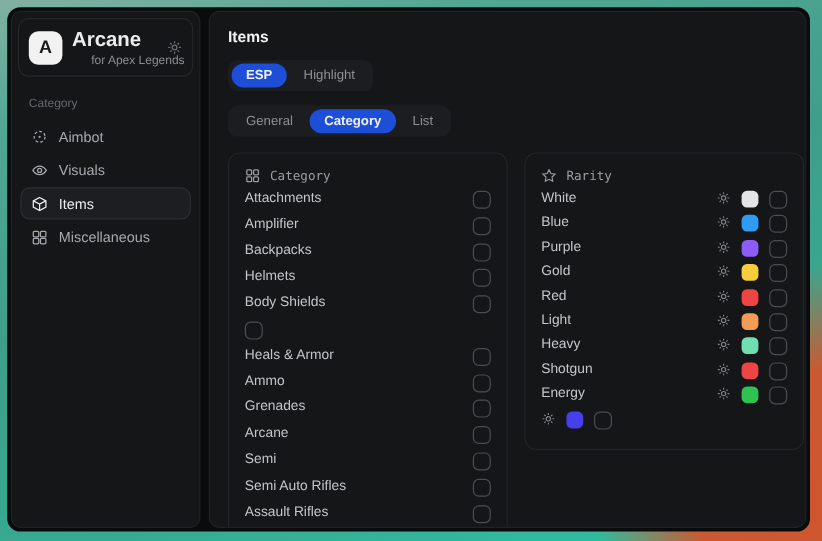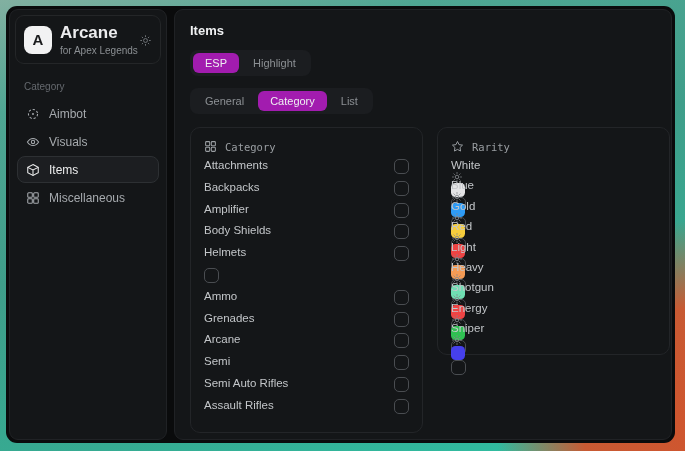--- a/index.html
+++ b/index.html
@@ -32,7 +32,7 @@
   }
   .brand-text { flex:1; min-width:0; }
   .brand-title { color:#ececee; font-size:17px; font-weight:bold; }
-  .brand-sub { color:#8b8f93; font-size:10px; margin-top:2px; white-space:nowrap; }
+  .brand-sub { color:#8b8f93; font-size:10px; margin-top:2px; white-space:nowrap;margin-left:16px; }
   .brand-gear { color:#6e7276; width:13px; height:13px; flex:none; cursor:pointer; }
   .side-section-label { color:#65696e; font-size:10px; margin:12px 14px 4px; }
   .nav { display:flex; flex-direction:column; gap:1px; padding:4px 7px;justify-content:flex-end; }

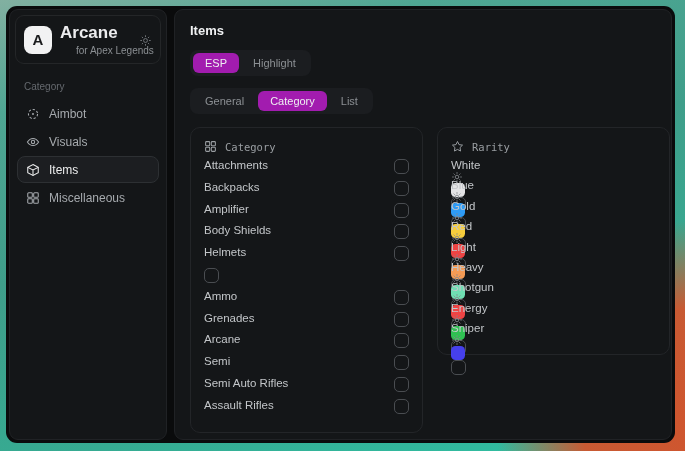--- a/index.html
+++ b/index.html
@@ -65,7 +65,7 @@
     padding:4px 12px; border-radius:6px; font-size:11px; color:#8c9094;
     cursor:pointer; white-space:nowrap;
   }
-  .tab.active { background:#a21caf; color:#eef0f1; font-weight:normal; }
+  .tab.active { background:#1d4ed8; color:#eef0f1; font-weight:bold;border-radius:10px; }
   .panels { display:flex; gap:14px; margin-top:13px; flex:1; min-height:0; align-items:flex-start; }
   .panel {
     width:233px; flex:none; border:1px solid #232528; border-radius:10px;

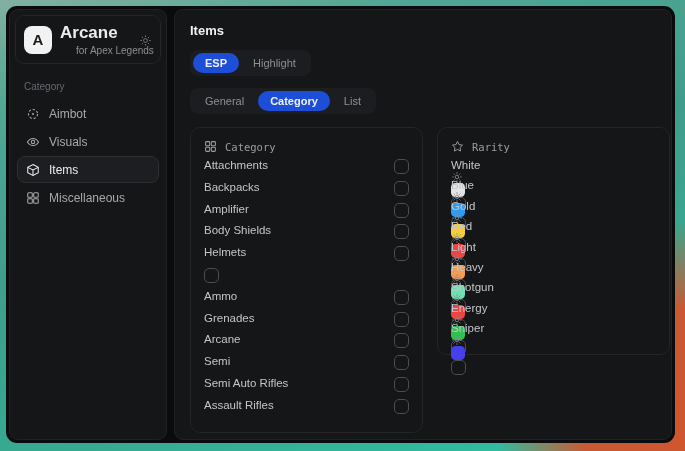--- a/index.html
+++ b/index.html
@@ -86,7 +86,7 @@
     width:15px; height:15px; border:1.5px solid #4a4d51; border-radius:5px;
     background:transparent; cursor:pointer; flex:none;
   }
-  .rarity-row { height:20.4px;flex-direction:column; }
+  .rarity-row { height:20.4px; }
   .row-gear { width:12px; height:12px; color:#83878b; margin-right:9px; cursor:pointer; flex:none; display:flex; }
   .row-gear svg { width:12px; height:12px; }
   .swatch { width:14px; height:14px; border-radius:4.5px; margin-right:9px; cursor:pointer; flex:none; }

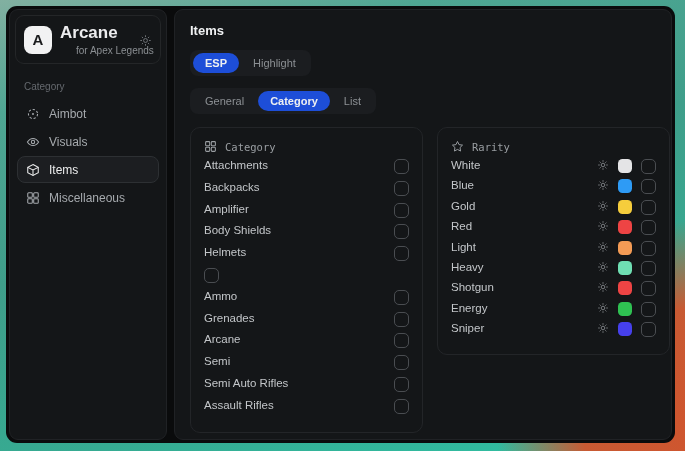--- a/index.html
+++ b/index.html
@@ -204,12 +204,12 @@
             </div>
 
             <div class="row">
+              <span class="row-label">Amplifier</span>
+              <span class="checkbox"></span>
+            </div>
+
+            <div class="row">
               <span class="row-label">Backpacks</span>
-              <span class="checkbox"></span>
-            </div>
-
-            <div class="row">
-              <span class="row-label">Amplifier</span>
               <span class="checkbox"></span>
             </div>
 

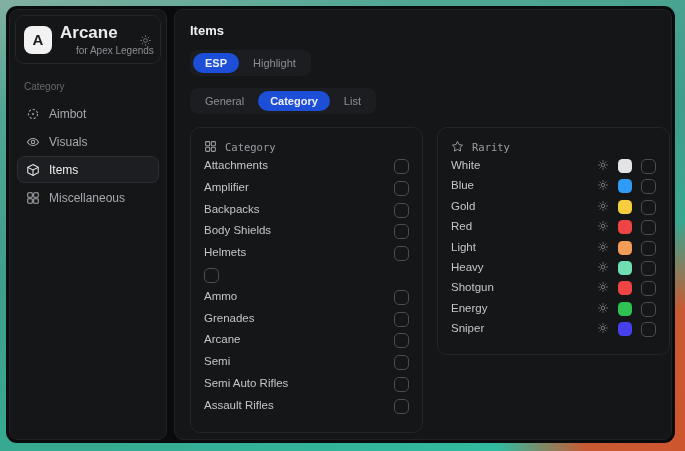--- a/index.html
+++ b/index.html
@@ -296,6 +296,17 @@
               <span class="checkbox"></span>
             </div>
 
+            <div class="row rarity-row">
+              <span class="row-label">Purple</span>
+              <span class="row-gear">
+                <svg viewBox="0 0 16 16" fill="none" stroke="currentColor" stroke-width="1.2">
+                  <circle cx="8" cy="8" r="2.4"></circle>
+                  <path d="M8 1.6v2.1M8 12.3v2.1M1.6 8h2.1M12.3 8h2.1M3.5 3.5l1.5 1.5M11 11l1.5 1.5M12.5 3.5L11 5M5 11l-1.5 1.5"></path>
+                </svg>
+              </span>
+              <span class="swatch" style="background: rgb(139, 92, 246);"></span>
+              <span class="checkbox"></span>
+            </div>
 
             <div class="row rarity-row">
               <span class="row-label">Gold</span>

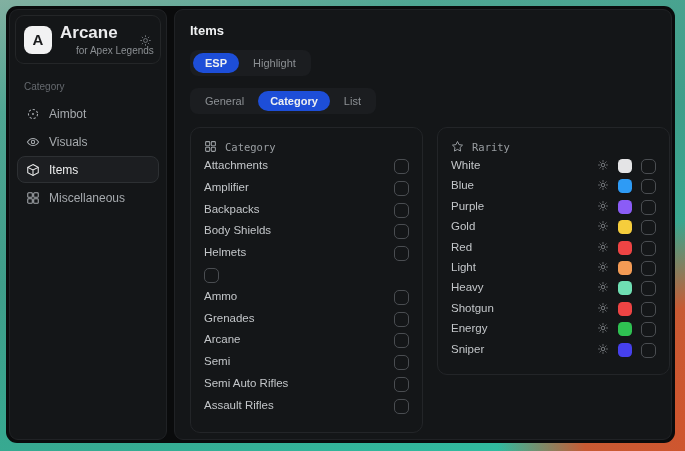--- a/index.html
+++ b/index.html
@@ -214,12 +214,12 @@
             </div>
 
             <div class="row">
+              <span class="row-label">Helmets</span>
+              <span class="checkbox"></span>
+            </div>
+
+            <div class="row">
               <span class="row-label">Body Shields</span>
-              <span class="checkbox"></span>
-            </div>
-
-            <div class="row">
-              <span class="row-label">Helmets</span>
               <span class="checkbox"></span>
             </div>
 

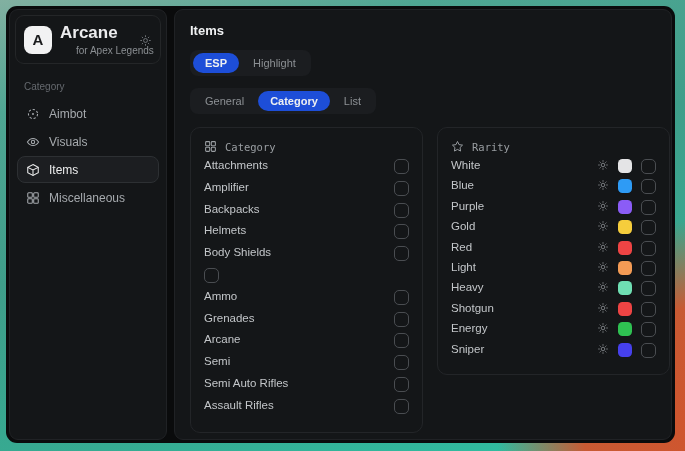--- a/index.html
+++ b/index.html
@@ -227,6 +227,10 @@
               <span class="checkbox"></span>
             </div>
 
+            <div class="row">
+              <span class="row-label">Heals &amp; Armor</span>
+              <span class="checkbox"></span>
+            </div>
 
             <div class="row">
               <span class="row-label">Ammo</span>

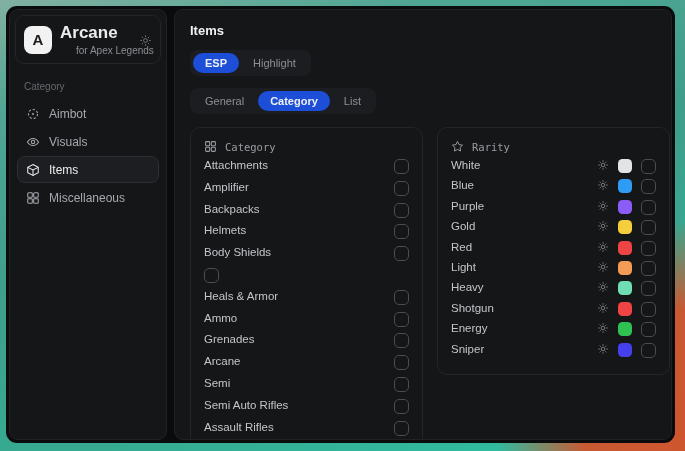--- a/index.html
+++ b/index.html
@@ -385,7 +385,6 @@
             </div>
 
             <div class="row rarity-row">
-              <span class="row-label">Sniper</span>
               <span class="row-gear">
                 <svg viewBox="0 0 16 16" fill="none" stroke="currentColor" stroke-width="1.2">
                   <circle cx="8" cy="8" r="2.4"></circle>

